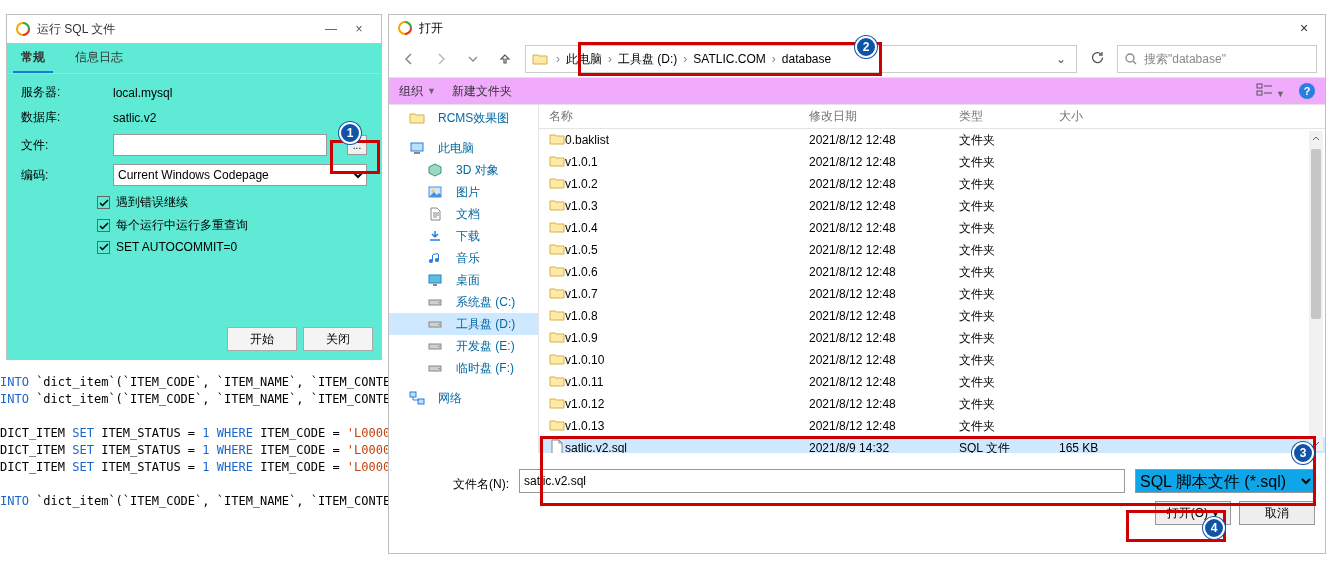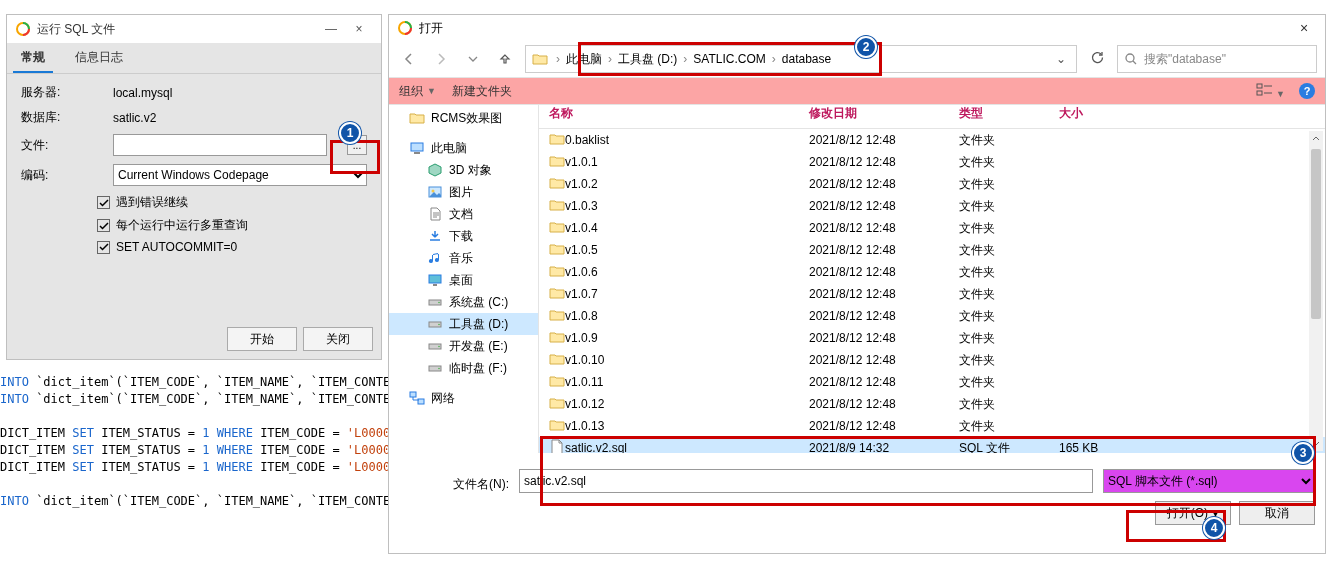--- a/index.html
+++ b/index.html
@@ -7,7 +7,7 @@
   .stage { position:relative; width:1328px; height:561px; overflow:hidden; }
 
   
-  .run-dlg { position:absolute; left:6px; top:14px; width:376px; height:346px; background:#e5e5e5; border:1px solid #bfbfbf; }
+  .run-dlg { position:absolute; left:6px; top:14px; width:376px; height:346px; background:#5eead4; border:1px solid #bfbfbf; }
   .run-title { height:28px; display:flex; align-items:center; padding:0 8px; background:#fff; }
   .logo { width:16px; height:16px; margin-right:6px; }
   .run-title .ttl { flex:1; color:#333; }

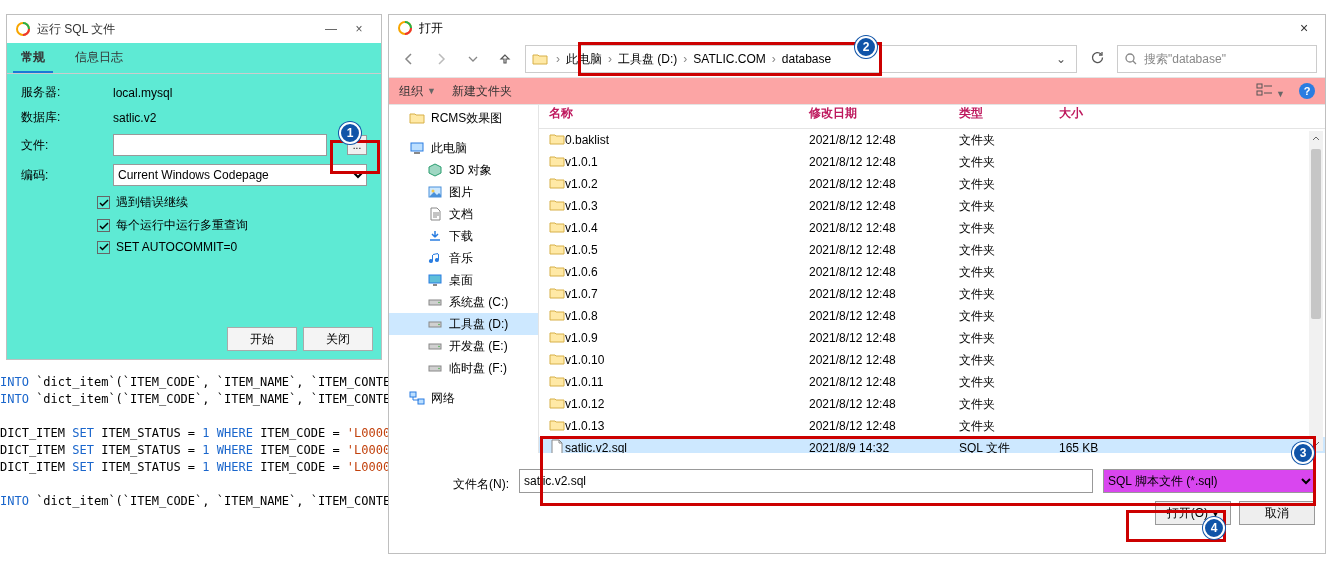--- a/index.html
+++ b/index.html
@@ -47,7 +47,7 @@
   .refresh { width:24px; text-align:center; color:#555; }
   .search { width:200px; height:28px; border:1px solid #ccc; display:flex; align-items:center; padding:0 6px; gap:6px; color:#888; }
   .search svg { width:14px; height:14px; }
-  .toolbar { height:28px; border-bottom:1px solid #e4e4e4; border-top:1px solid #e4e4e4; background:#fca5a5; display:flex; align-items:center; padding:0 10px; gap:16px; }
+  .toolbar { height:28px; border-bottom:1px solid #e4e4e4; border-top:1px solid #e4e4e4; background:#f0abfc; display:flex; align-items:center; padding:0 10px; gap:16px; }
   .toolbar .seg { color:#333; display:flex; align-items:center; gap:4px; }
   .tool-right { margin-left:auto; display:flex; align-items:center; gap:14px; }
   .help-ic { width:16px; height:16px; border-radius:50%; background:#2a7de1; color:#fff; display:flex; align-items:center; justify-content:center; font-size:11px; font-weight:bold; }

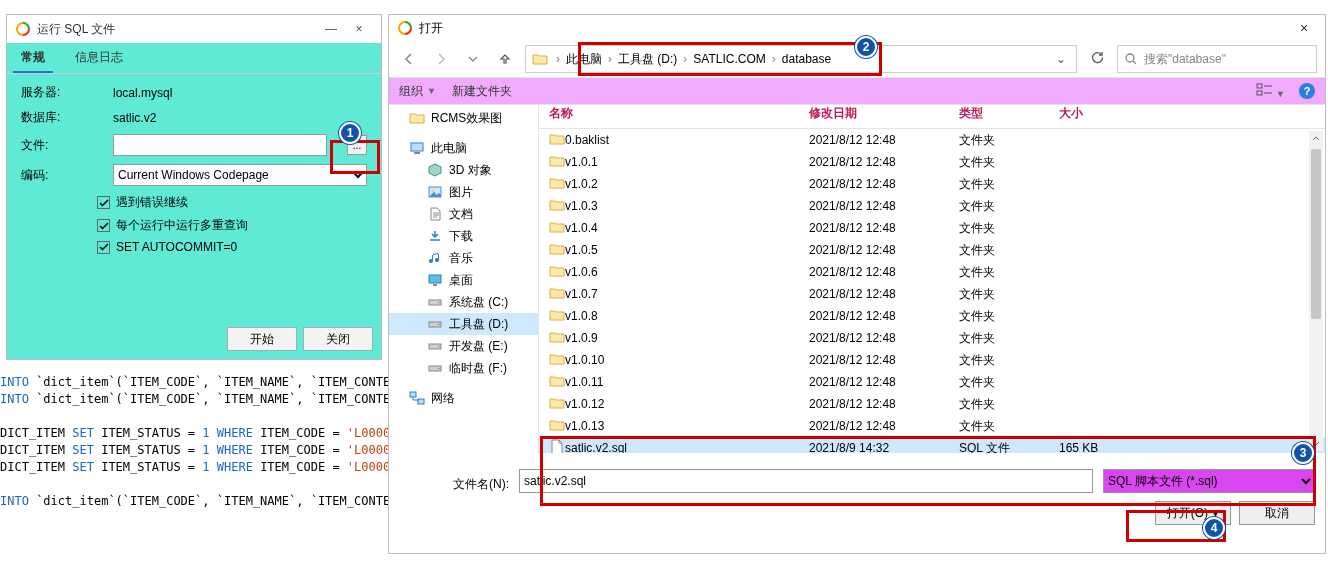--- a/index.html
+++ b/index.html
@@ -54,7 +54,7 @@
 
   .body-row { display:flex; height:348px; }
   .navtree { width:150px; border-right:1px solid #e4e4e4; overflow:hidden; padding:2px 0; }
-  .tree-item { display:flex; align-items:center; gap:6px; height:22px; padding:0 14px 0 20px; color:#000000; }
+  .tree-item { display:flex; align-items:center; gap:13px; height:22px; padding:0 14px 0 20px; color:#0369a1; }
   .tree-item.sel { background:#cde8ff; }
   .tree-item.sub { padding-left:38px; }
   .tree-ic { width:16px; height:16px; display:flex; align-items:center; justify-content:center; }

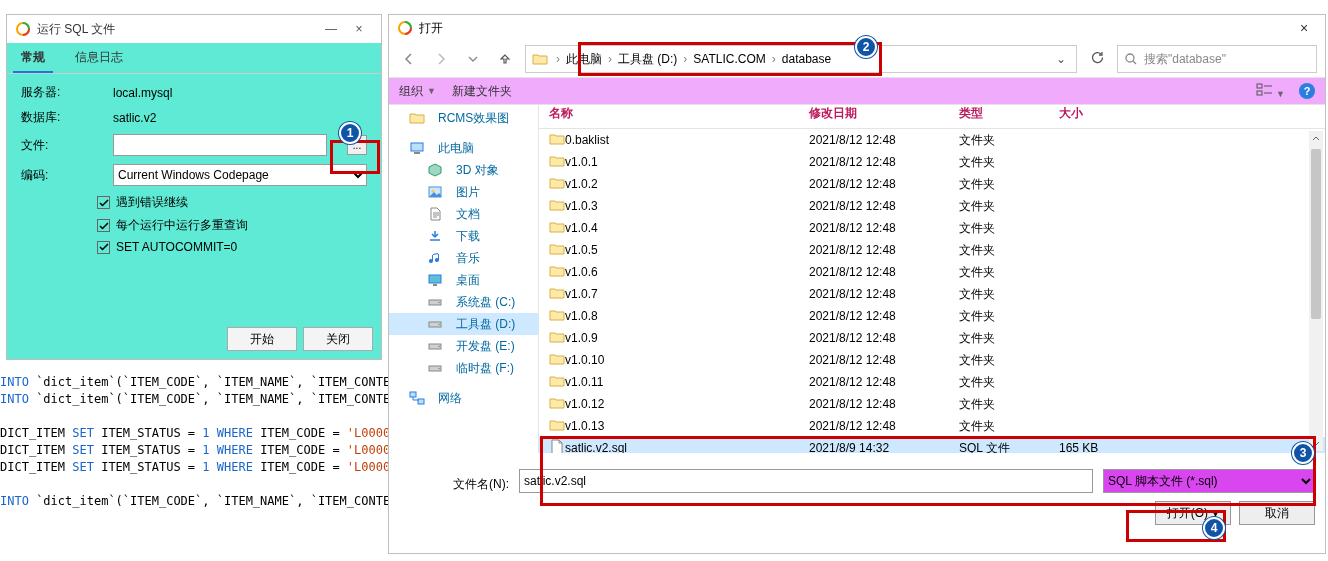--- a/index.html
+++ b/index.html
@@ -60,7 +60,7 @@
   .tree-ic { width:16px; height:16px; display:flex; align-items:center; justify-content:center; }
 
   .list { flex:1; overflow:hidden; position:relative; }
-  .list-head { display:flex; height:24px; border-bottom:1px solid #e4e4e4; color:#be185d;font-weight:bold; }
+  .list-head { display:flex; height:24px; align-items:center; border-bottom:1px solid #e4e4e4; color:#737373; }
   .col-name { width:270px; padding-left:10px; }
   .col-date { width:150px; }
   .col-type { width:100px; }

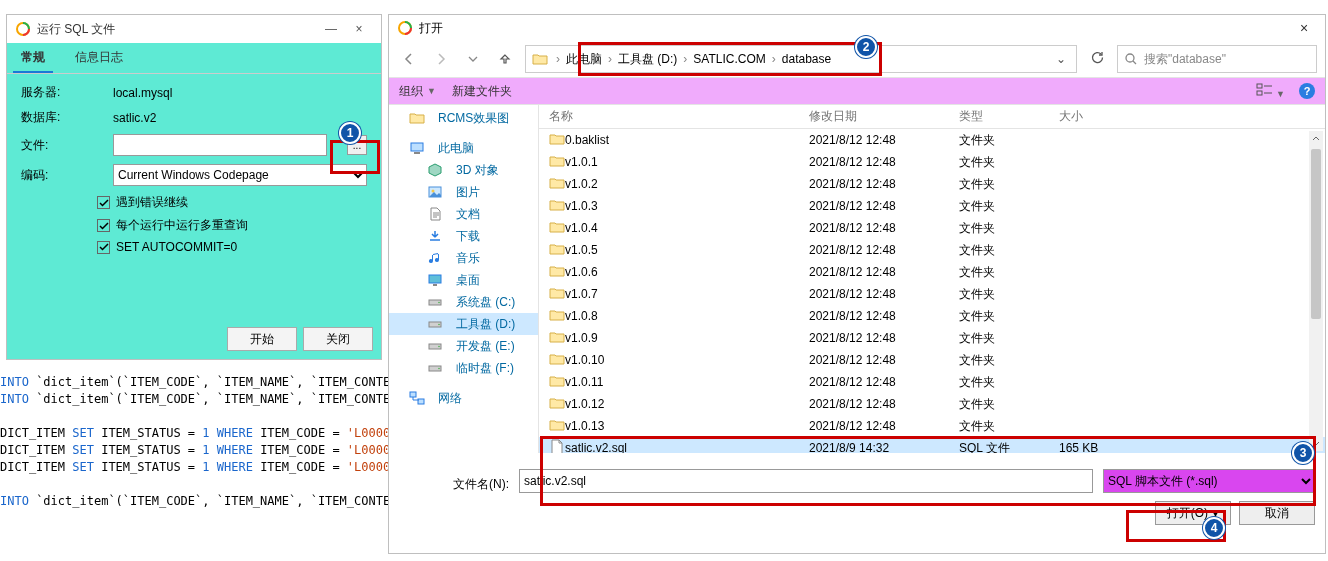--- a/index.html
+++ b/index.html
@@ -79,7 +79,7 @@
   .fn-row { height:40px; display:flex; align-items:flex-end; padding:0 10px; gap:10px; }
   .fn-label { width:110px; text-align:right; }
   .fn-input { flex:1; height:24px; border:1px solid #999; padding:0 4px; font-size:12px; }
-  .fn-filter { width:212px; height:24px; border:1px solid #999; background:#d946ef; font-size:12px; }
+  .fn-filter { width:180px; height:24px; border:1px solid #999; background:#0ea5e9; font-size:16px; }
   .open-btns { height:40px; display:flex; justify-content:flex-end; align-items:center; padding:0 10px; gap:8px; }
   .open-btn { width:76px; height:24px; border:1px solid #999; background:#eee; text-align:center; line-height:22px; }
 

